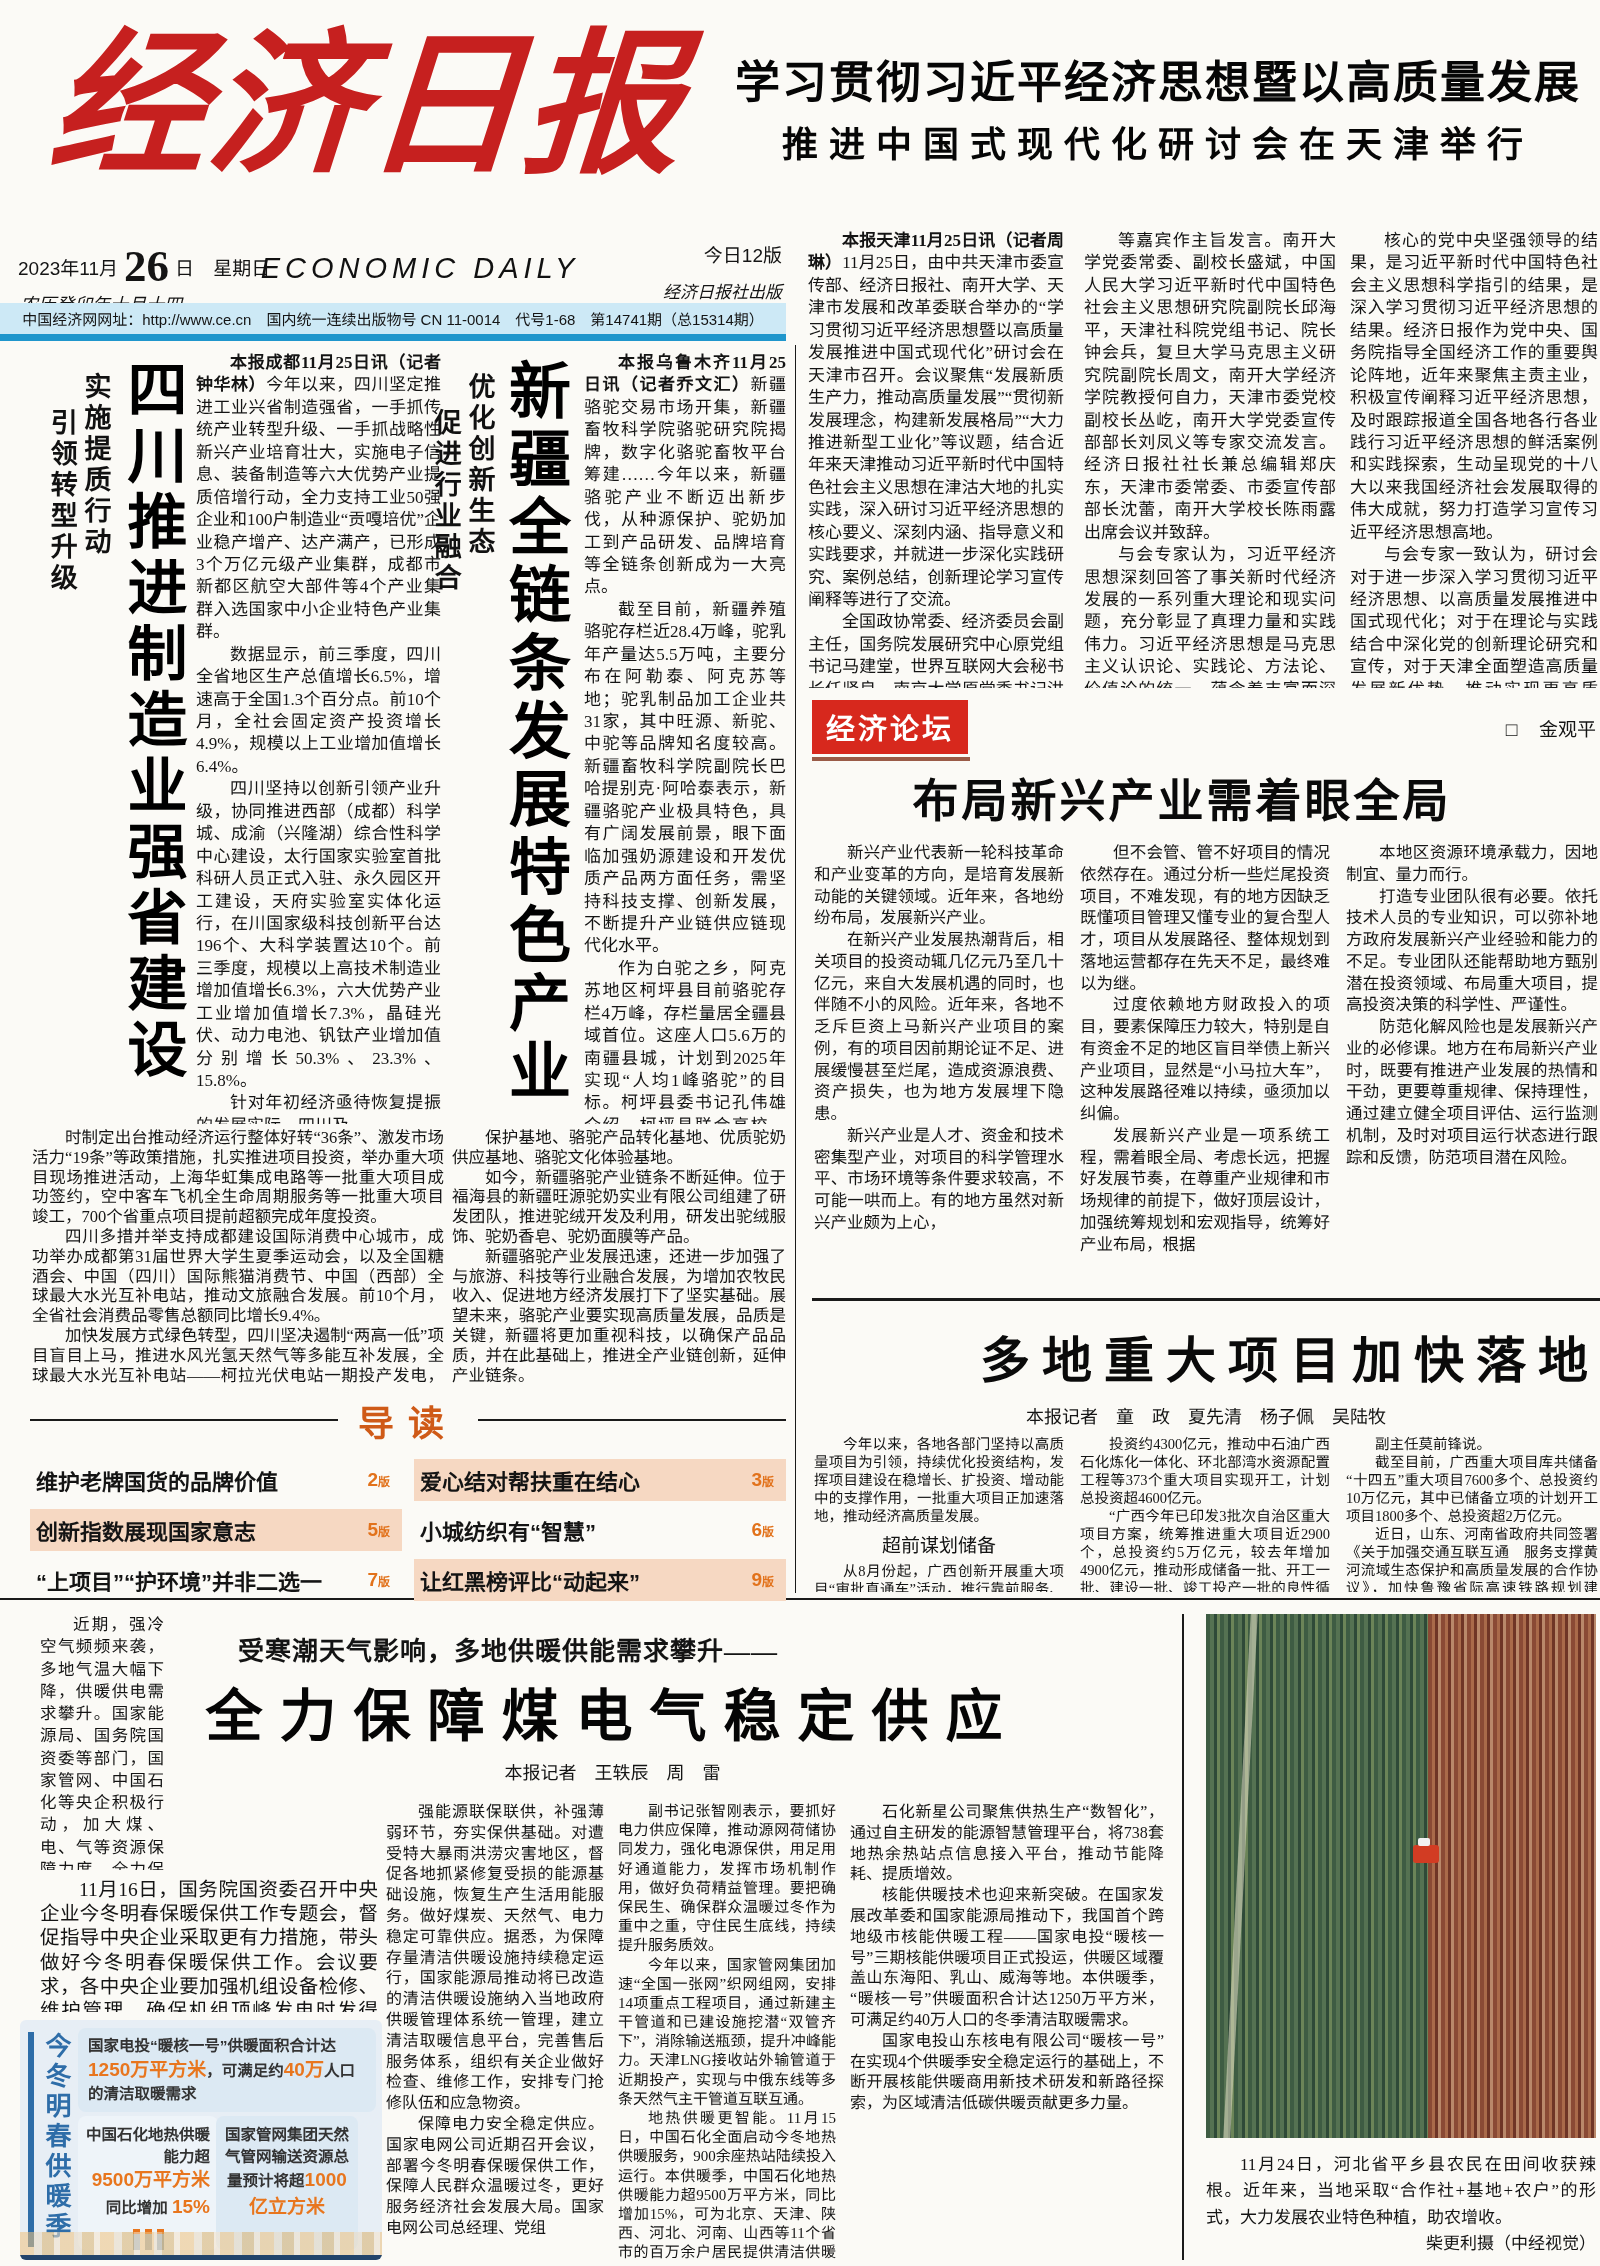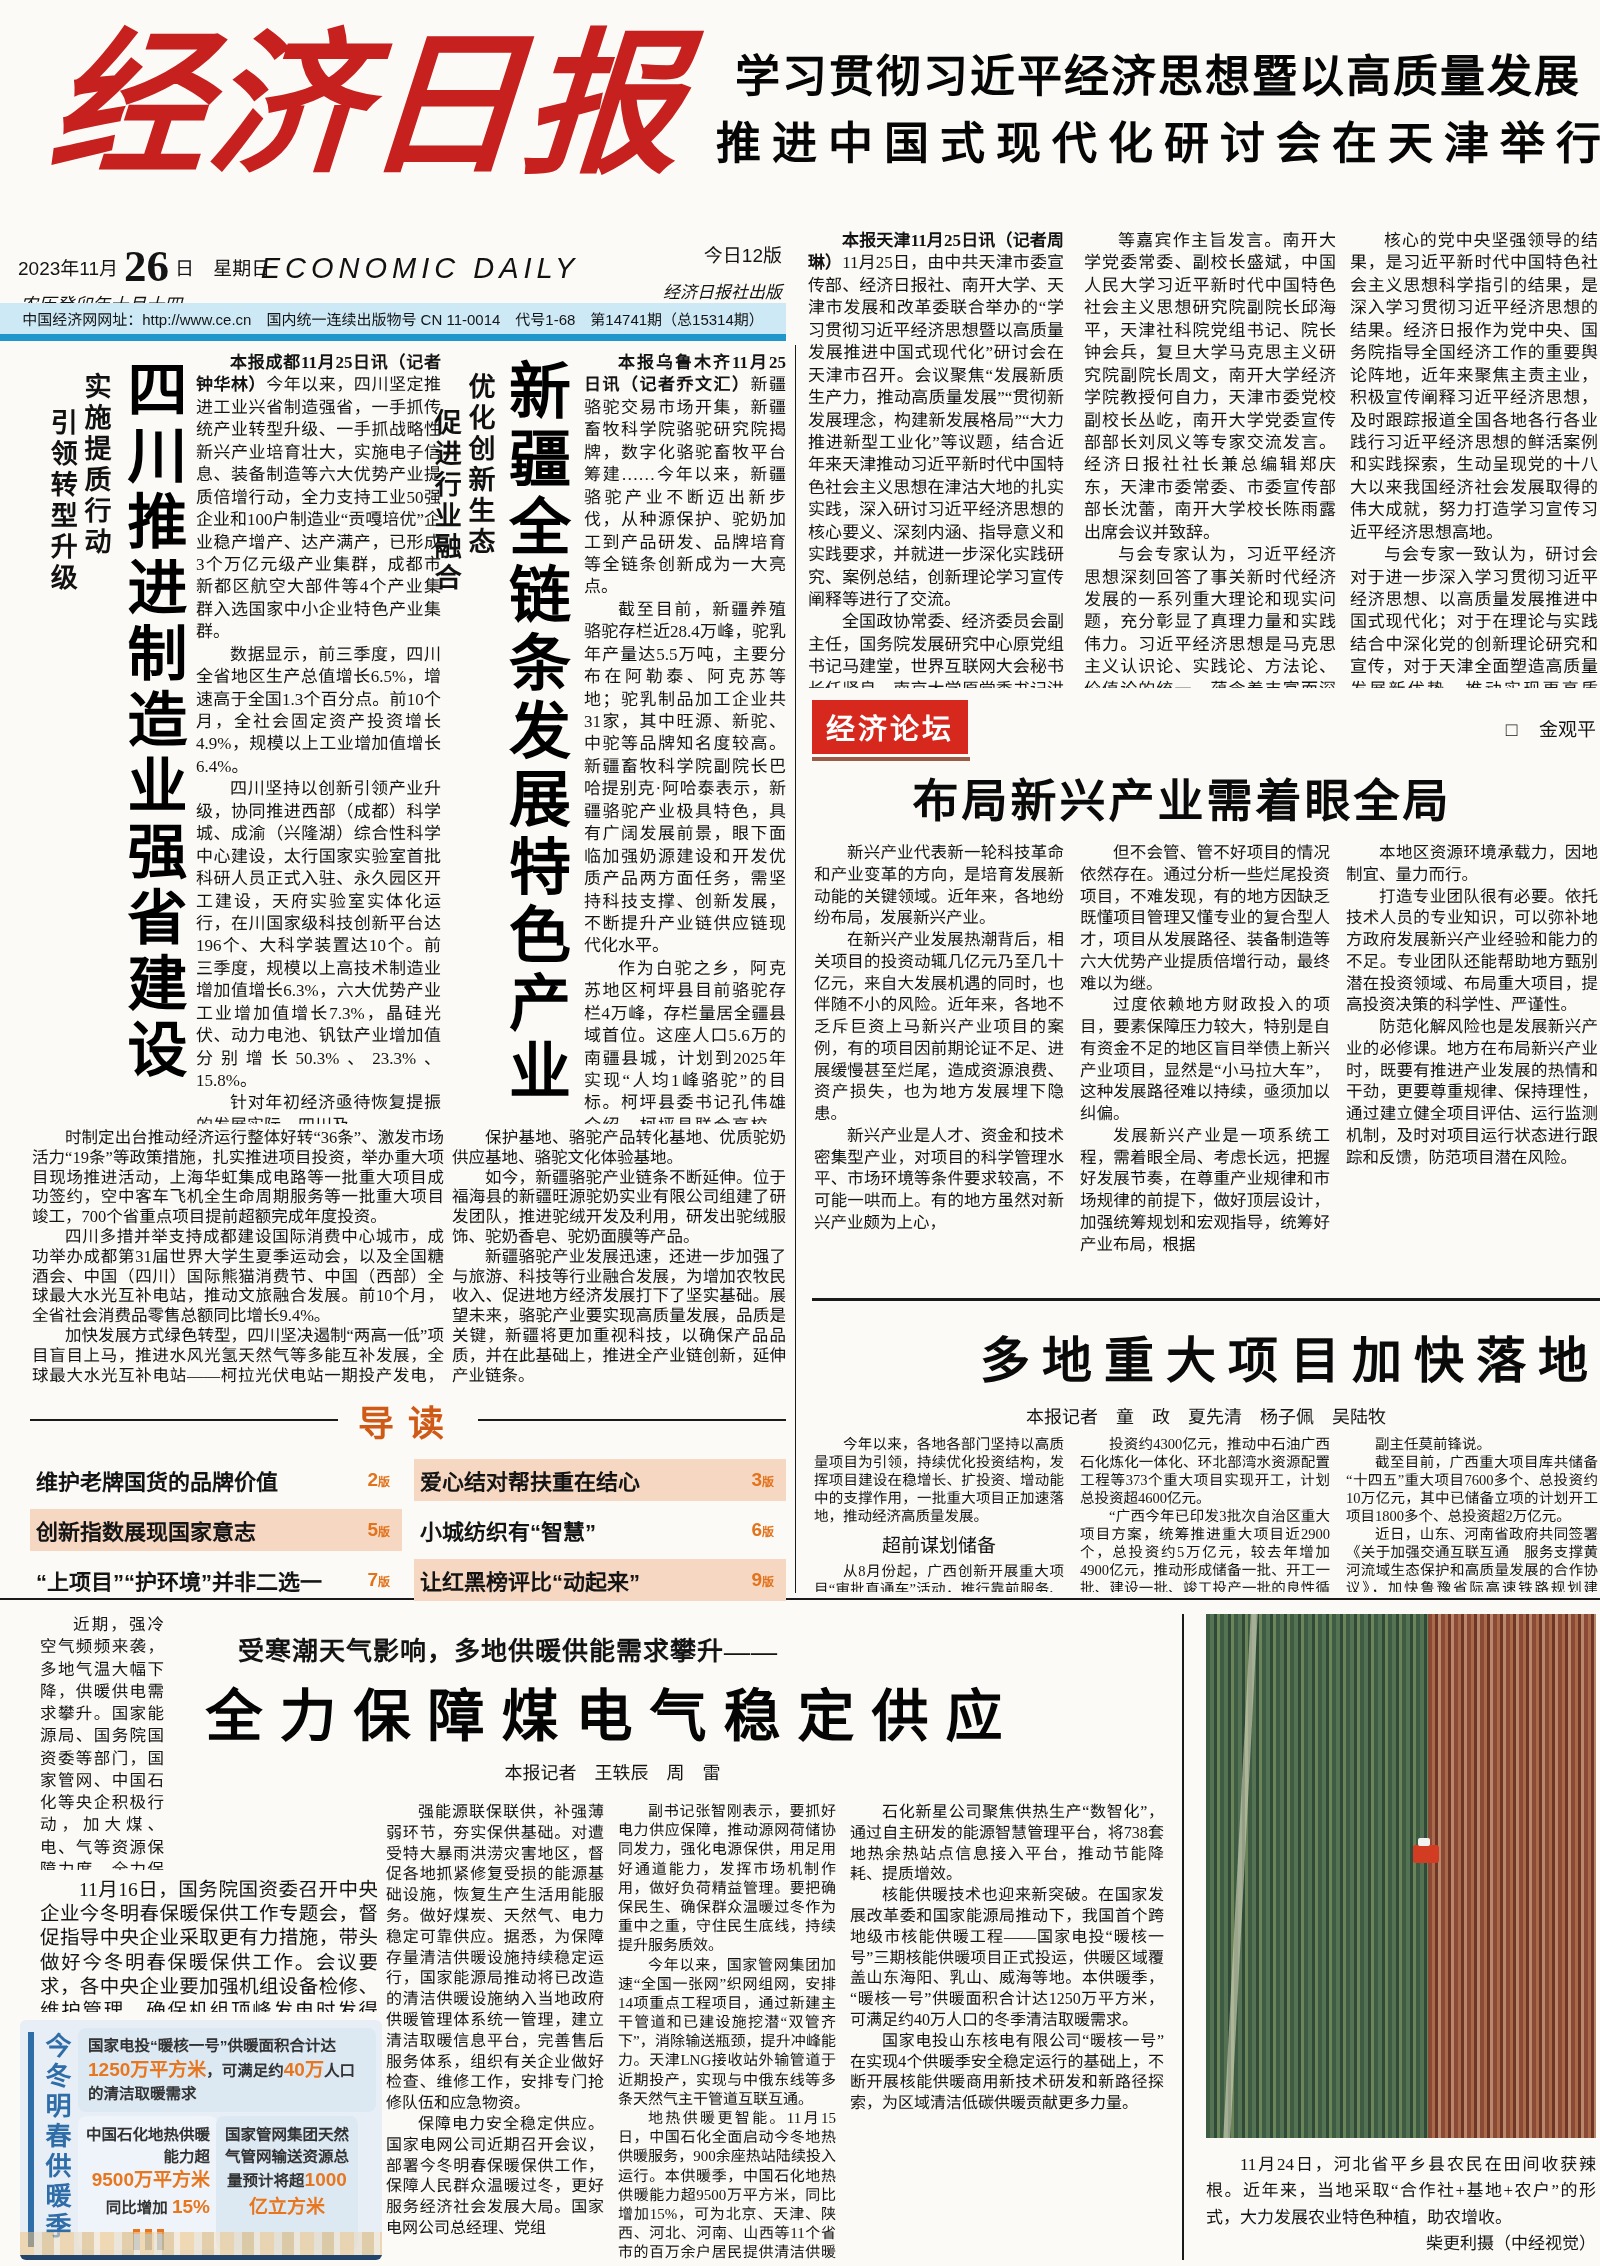--- a/index.html
+++ b/index.html
@@ -26,7 +26,7 @@
   .lead-hl{left:716px;top:12px;width:884px;height:196px;display:flex;flex-direction:column;justify-content:center;
            text-align:center;font-weight:900;color:#060606;}
   .lead-hl .l1{font-size:45px;letter-spacing:2px;line-height:1.55;white-space:nowrap;}
-  .lead-hl .l2{font-size:45px;letter-spacing:11px;line-height:1.45;white-space:nowrap;}
+  .lead-hl .l2{font-size:36px;letter-spacing:11px;line-height:1.45;white-space:nowrap;}
   
   .t17{font-size:17px;line-height:1.32;}
   .t16{font-size:16.5px;line-height:1.2;}

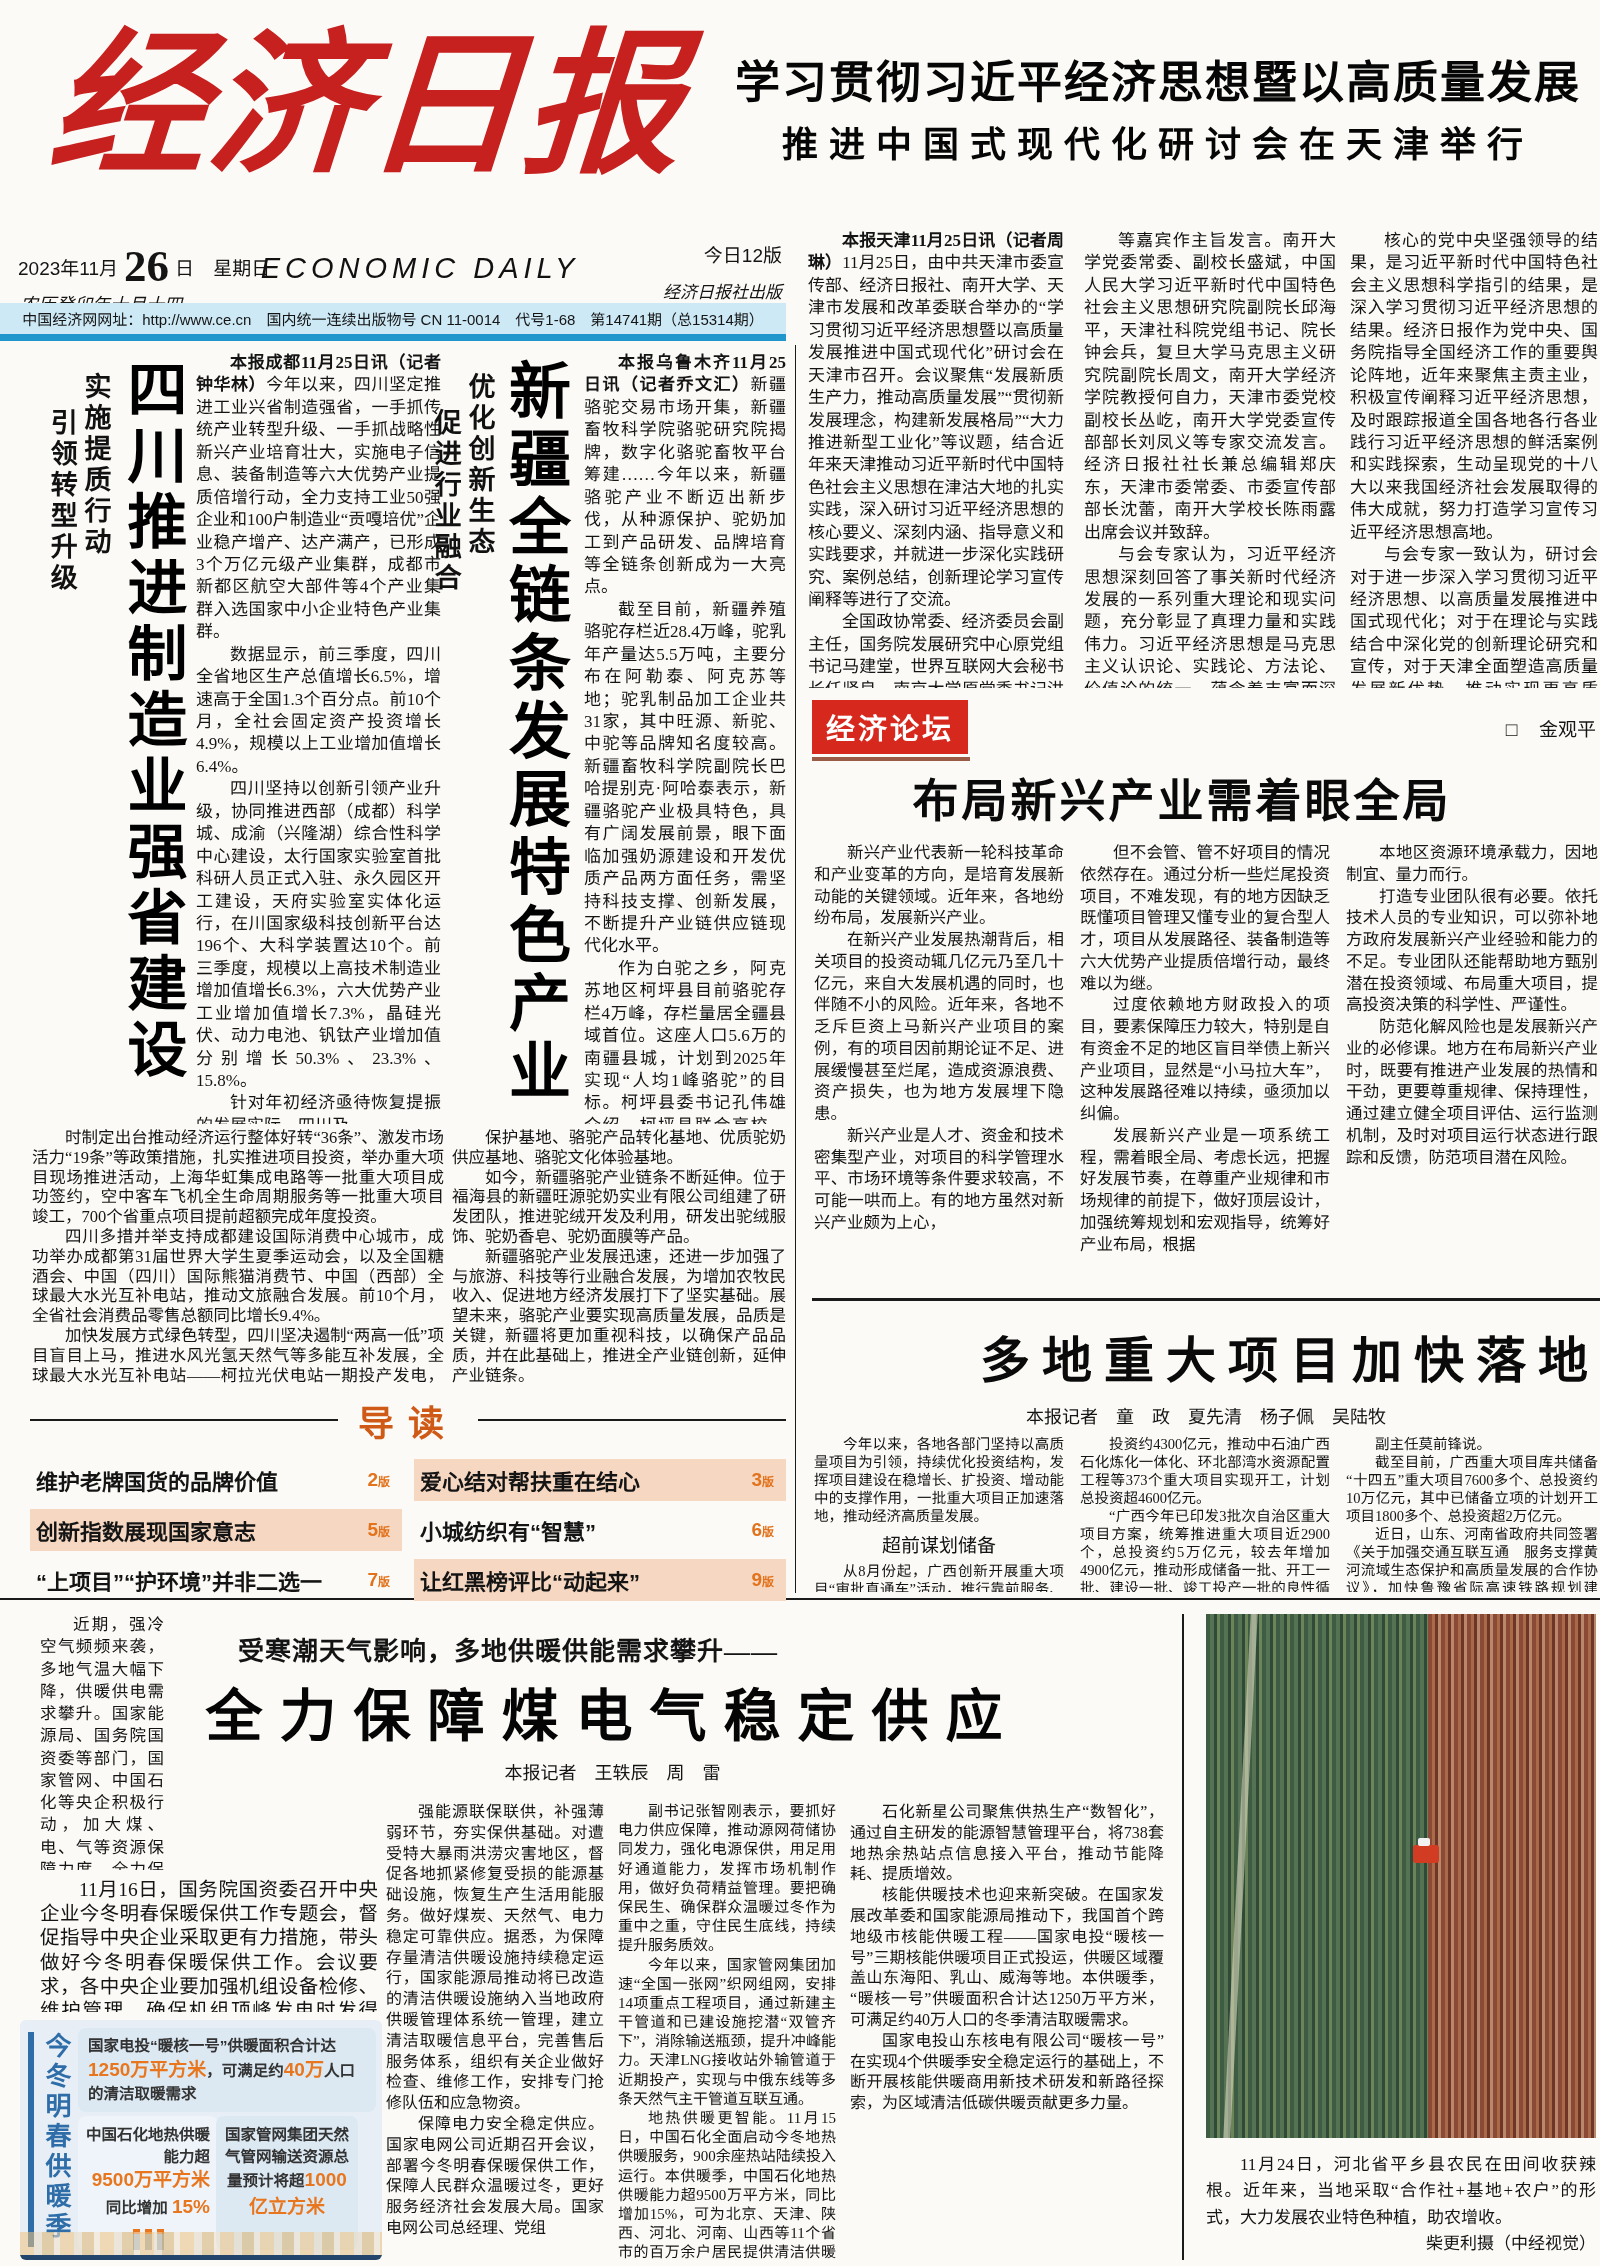--- a/index.html
+++ b/index.html
@@ -200,7 +200,7 @@
       <p class="para">新兴产业是人才、资金和技术密集型产业，对项目的科学管理水平、市场环境等条件要求较高，不可能一哄而上。有的地方虽然对新兴产业颇为上心，</p>
     </div>
   <div class="abs body serif" style="left:1080px;top:842px;width:250px;height:432px;font-size:16.5px;line-height:1.32;">
-      <p class="para">但不会管、管不好项目的情况依然存在。通过分析一些烂尾投资项目，不难发现，有的地方因缺乏既懂项目管理又懂专业的复合型人才，项目从发展路径、装备制造等六大优势产业提质倍增行动，最终难以为继。</p>
+      <p class="para">但不会管、管不好项目的情况依然存在。通过分析一些烂尾投资项目，不难发现，有的地方因缺乏既懂项目管理又懂专业的复合型人才，项目从发展路径、整体规划到落地运营都存在先天不足，最终难以为继。</p>
       <p class="para">过度依赖地方财政投入的项目，要素保障压力较大，特别是自有资金不足的地区盲目举债上新兴产业项目，显然是“小马拉大车”，这种发展路径难以持续，亟须加以纠偏。</p>
       <p class="para">发展新兴产业是一项系统工程，需着眼全局、考虑长远，把握好发展节奏，在尊重产业规律和市场规律的前提下，做好顶层设计，加强统筹规划和宏观指导，统筹好产业布局，根据</p>
     </div>

